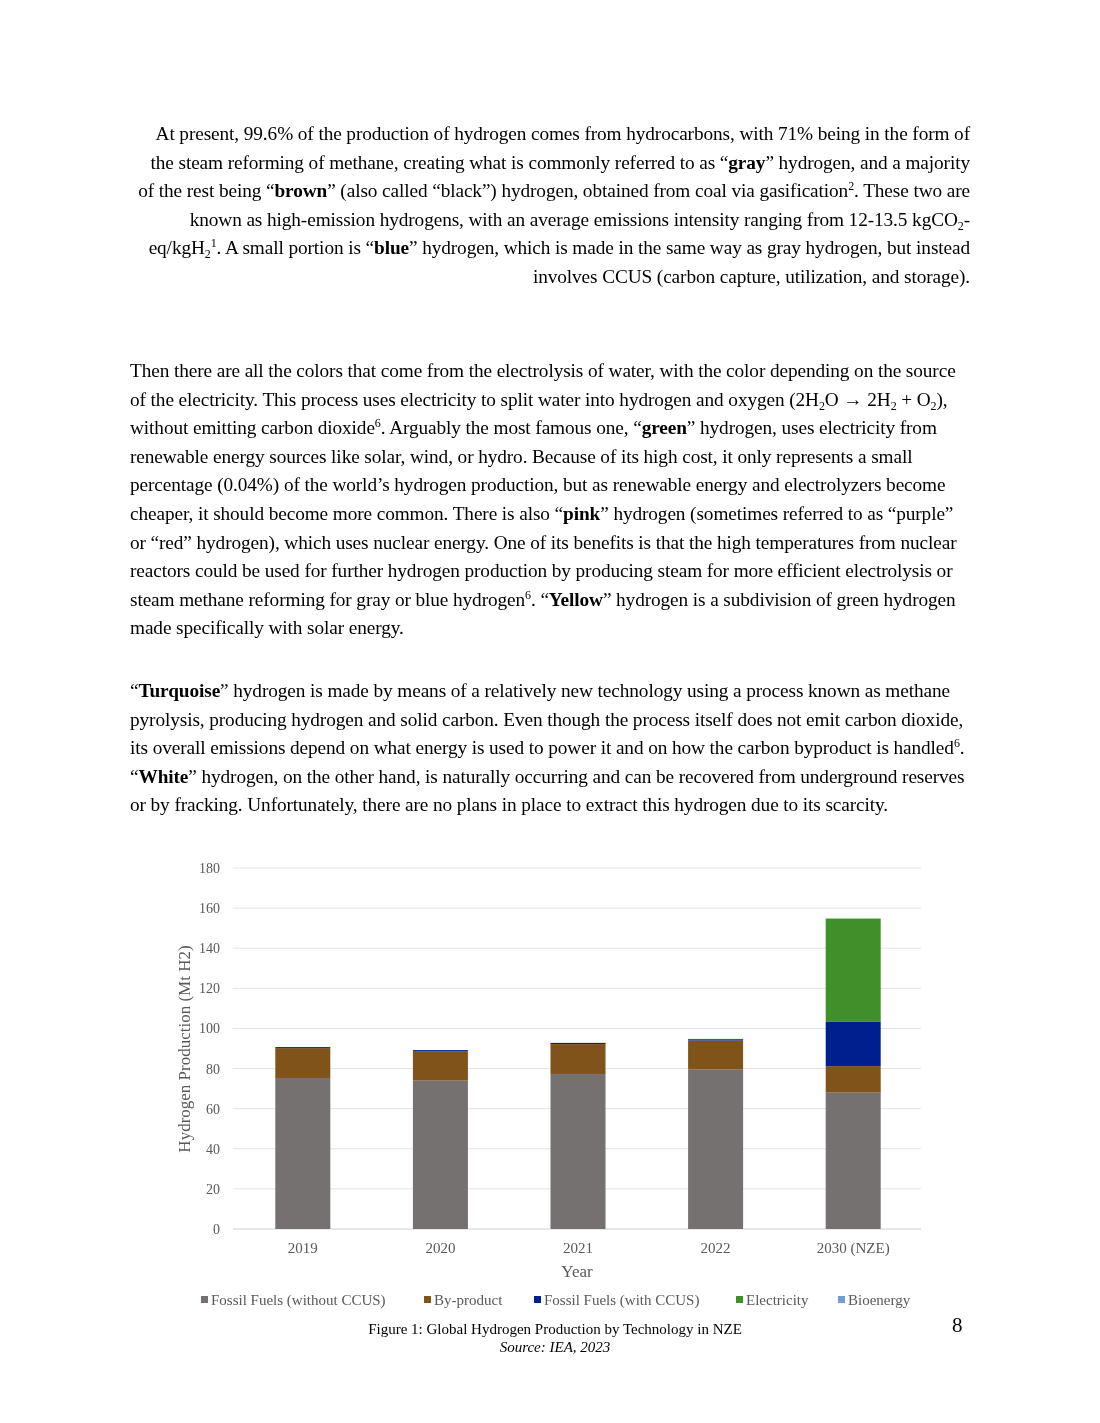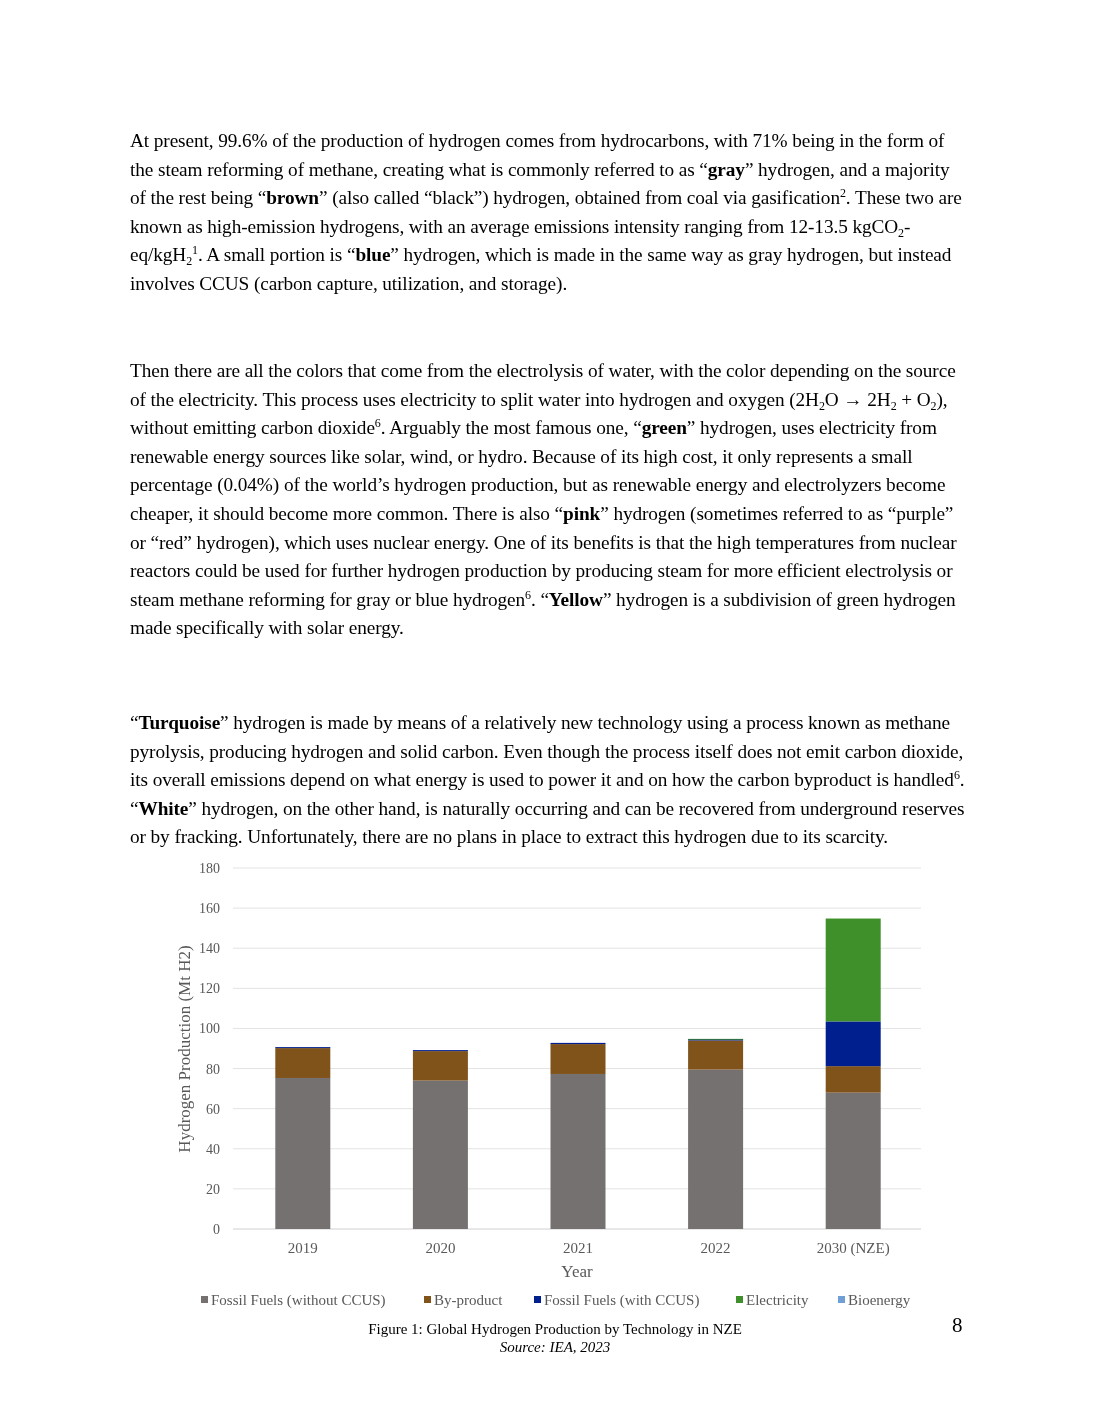--- a/index.html
+++ b/index.html
@@ -10,7 +10,7 @@
   .para b { font-weight: bold; }
   .para sub { font-size: 12px; vertical-align: -4px; line-height: 0; }
   .para sup { font-size: 12px; vertical-align: 7px; line-height: 0; }
-  #p1 { top: 127px; }
+  #p1 { top: 120px; text-align: right; }
   #p2 { top: 357px; }
   #p3 { top: 677px; margin-top: 32px; }
   #chart { position: absolute; left: 0; top: 0; }

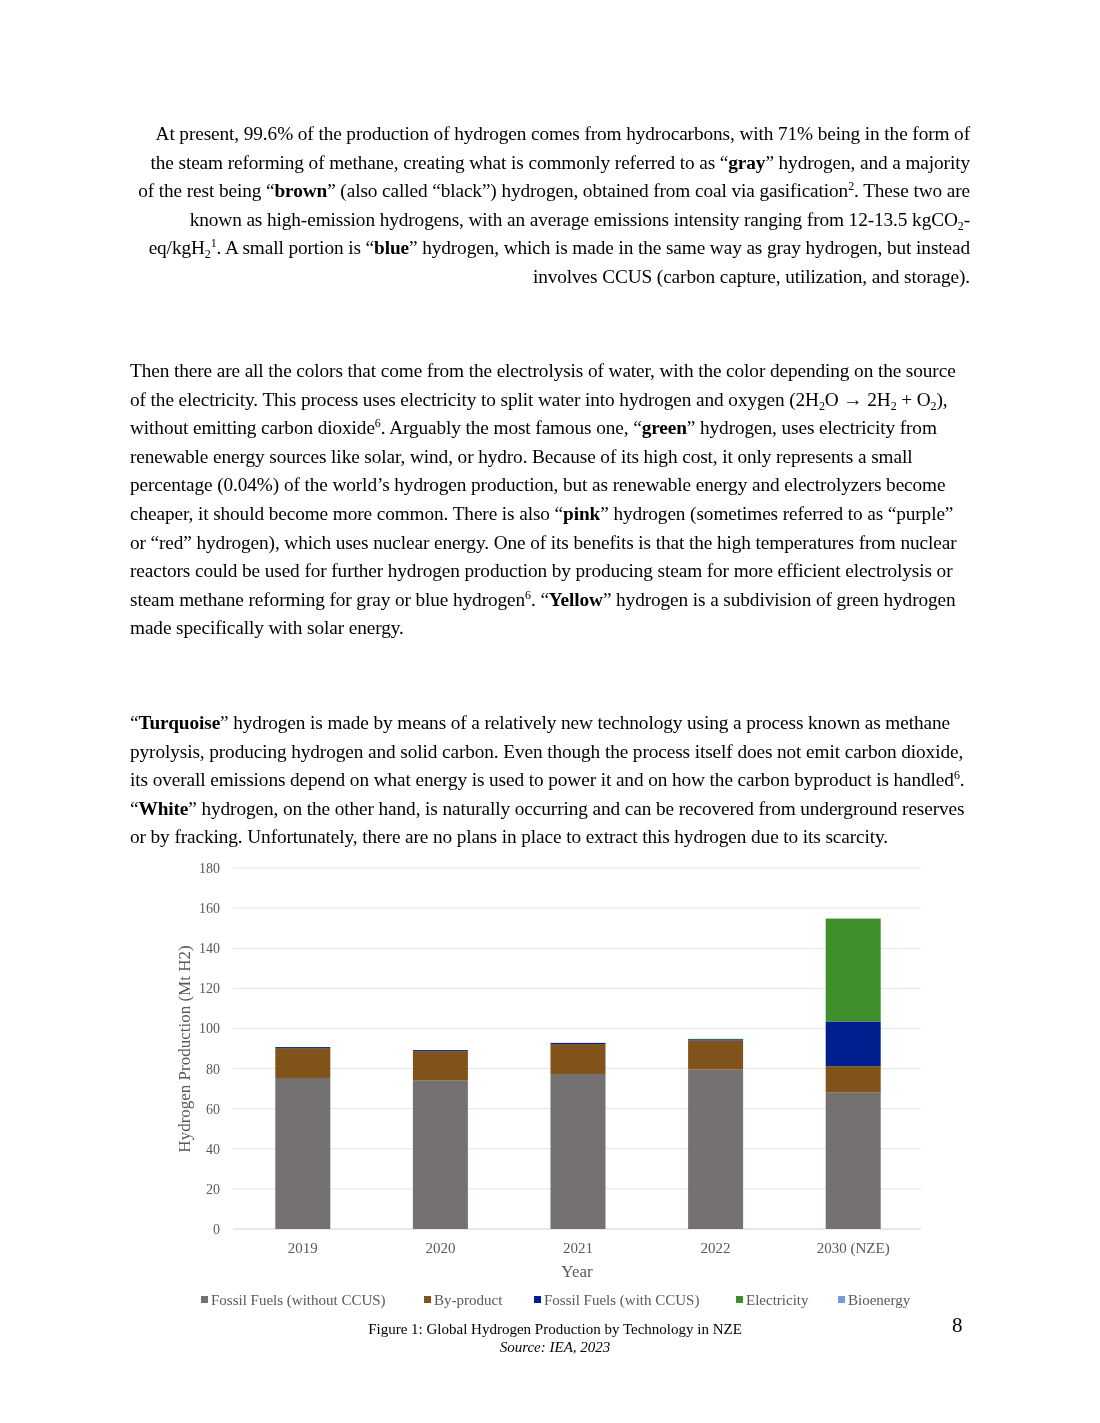--- a/index.html
+++ b/index.html
@@ -12,7 +12,7 @@
   .para sup { font-size: 12px; vertical-align: 7px; line-height: 0; }
   #p1 { top: 120px; text-align: right; }
   #p2 { top: 357px; }
-  #p3 { top: 677px; margin-top: 32px; }
+  #p3 { top: 677px; }
   #chart { position: absolute; left: 0; top: 0; }
   .tick { font-family: "Liberation Serif", serif; font-size: 14px; fill: #595959; }
   .cat  { font-family: "Liberation Serif", serif; font-size: 15px; fill: #595959; }

